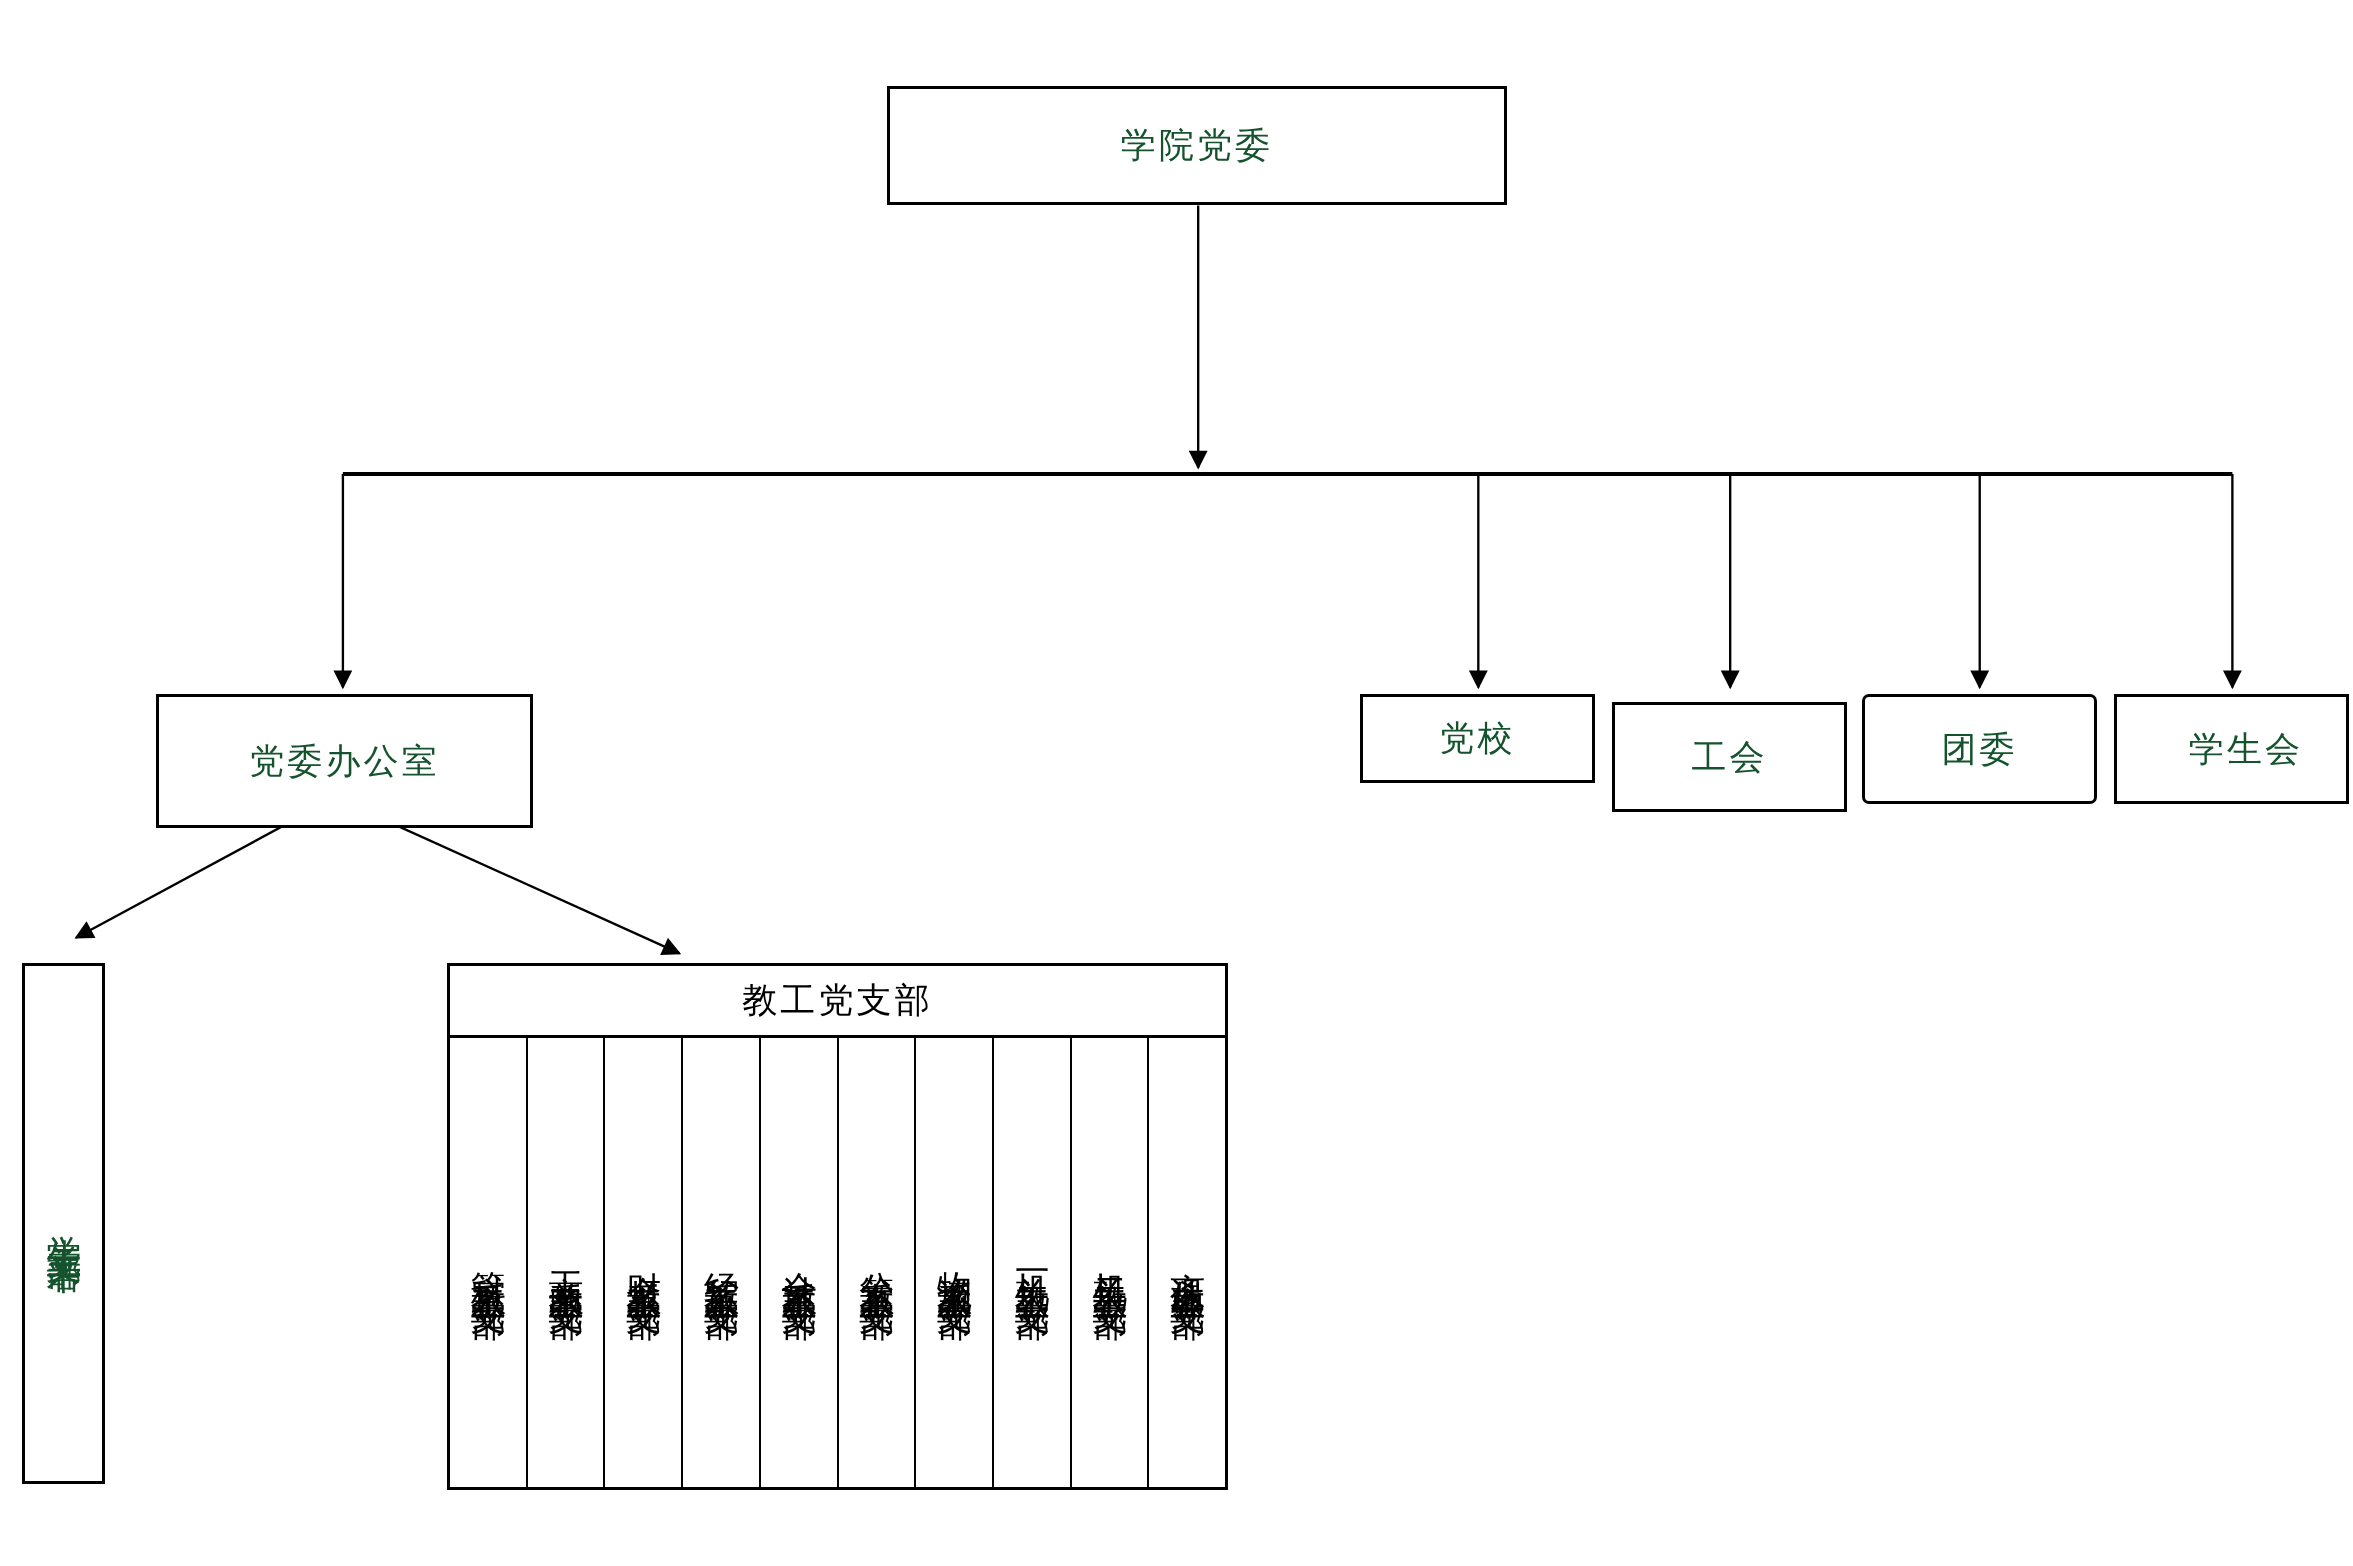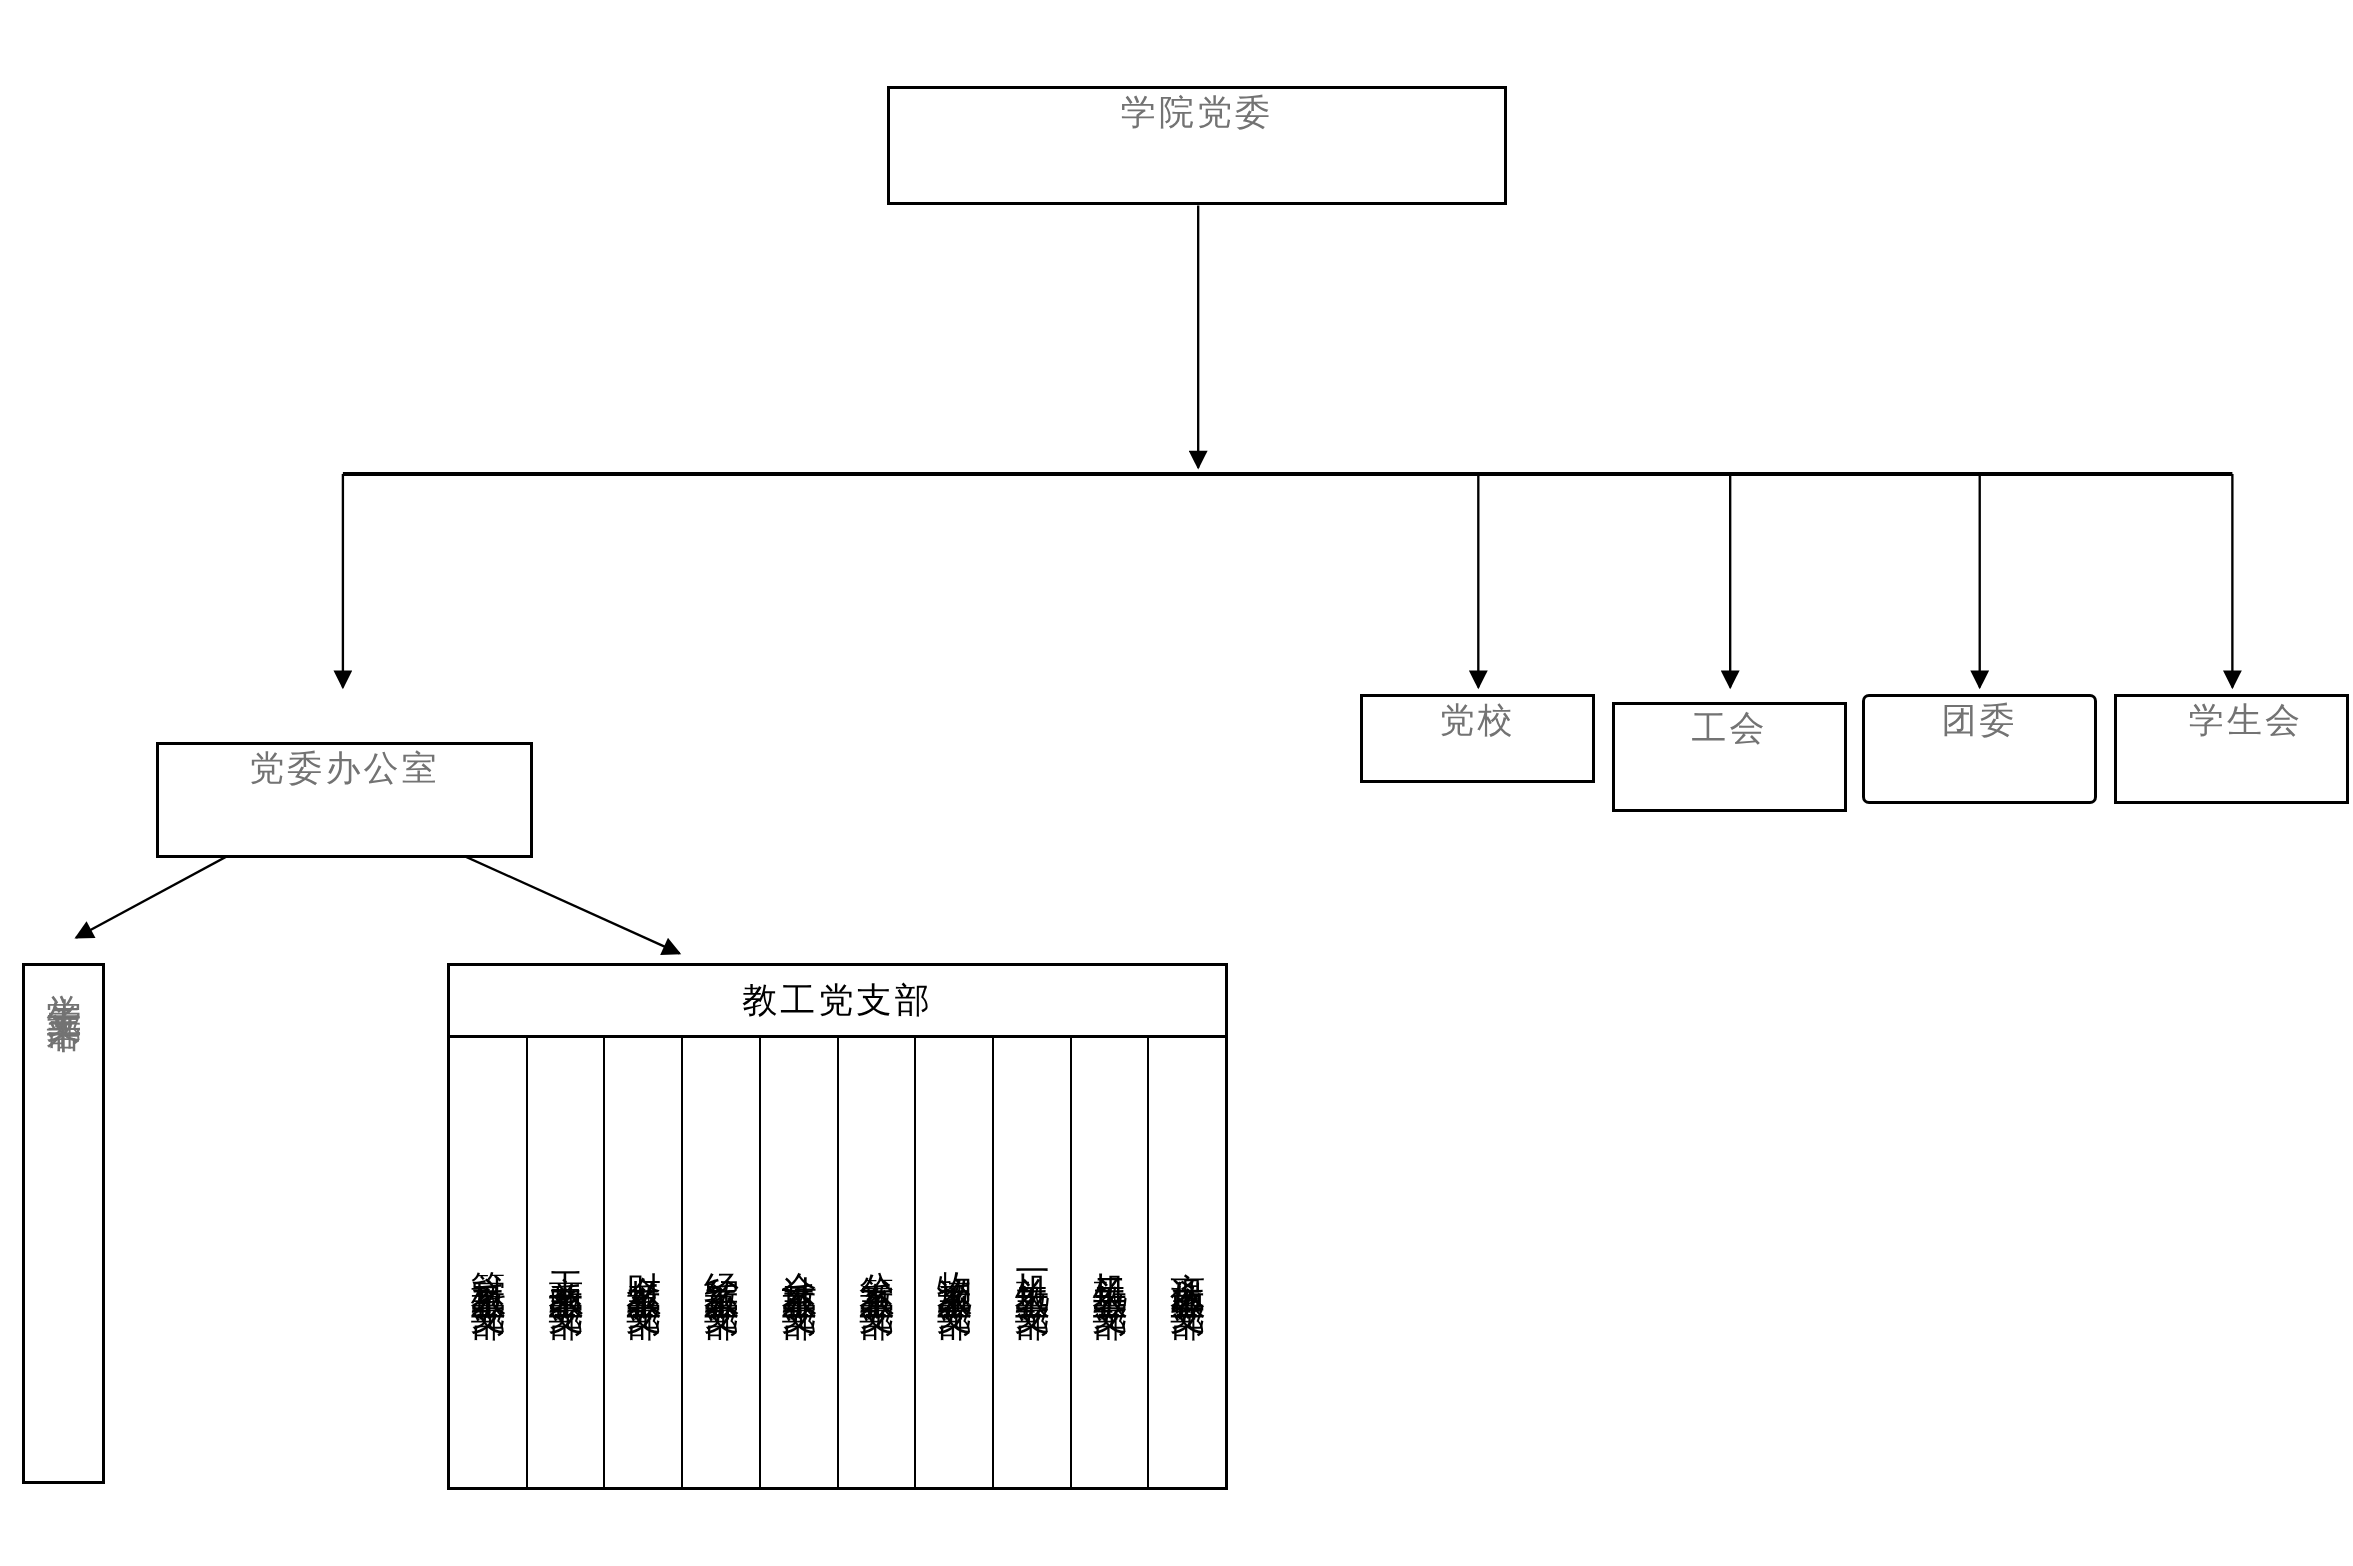--- a/index.html
+++ b/index.html
@@ -28,9 +28,9 @@
     border: 3.1px solid #000000;
     background: #ffffff;
     display: flex;
-    align-items: flex-start;
+    align-items: center;
     justify-content: center;
-    color: #737373;
+    color: #14532d;
     font-size: 35px;
     letter-spacing: 3.1px;
     white-space: nowrap;

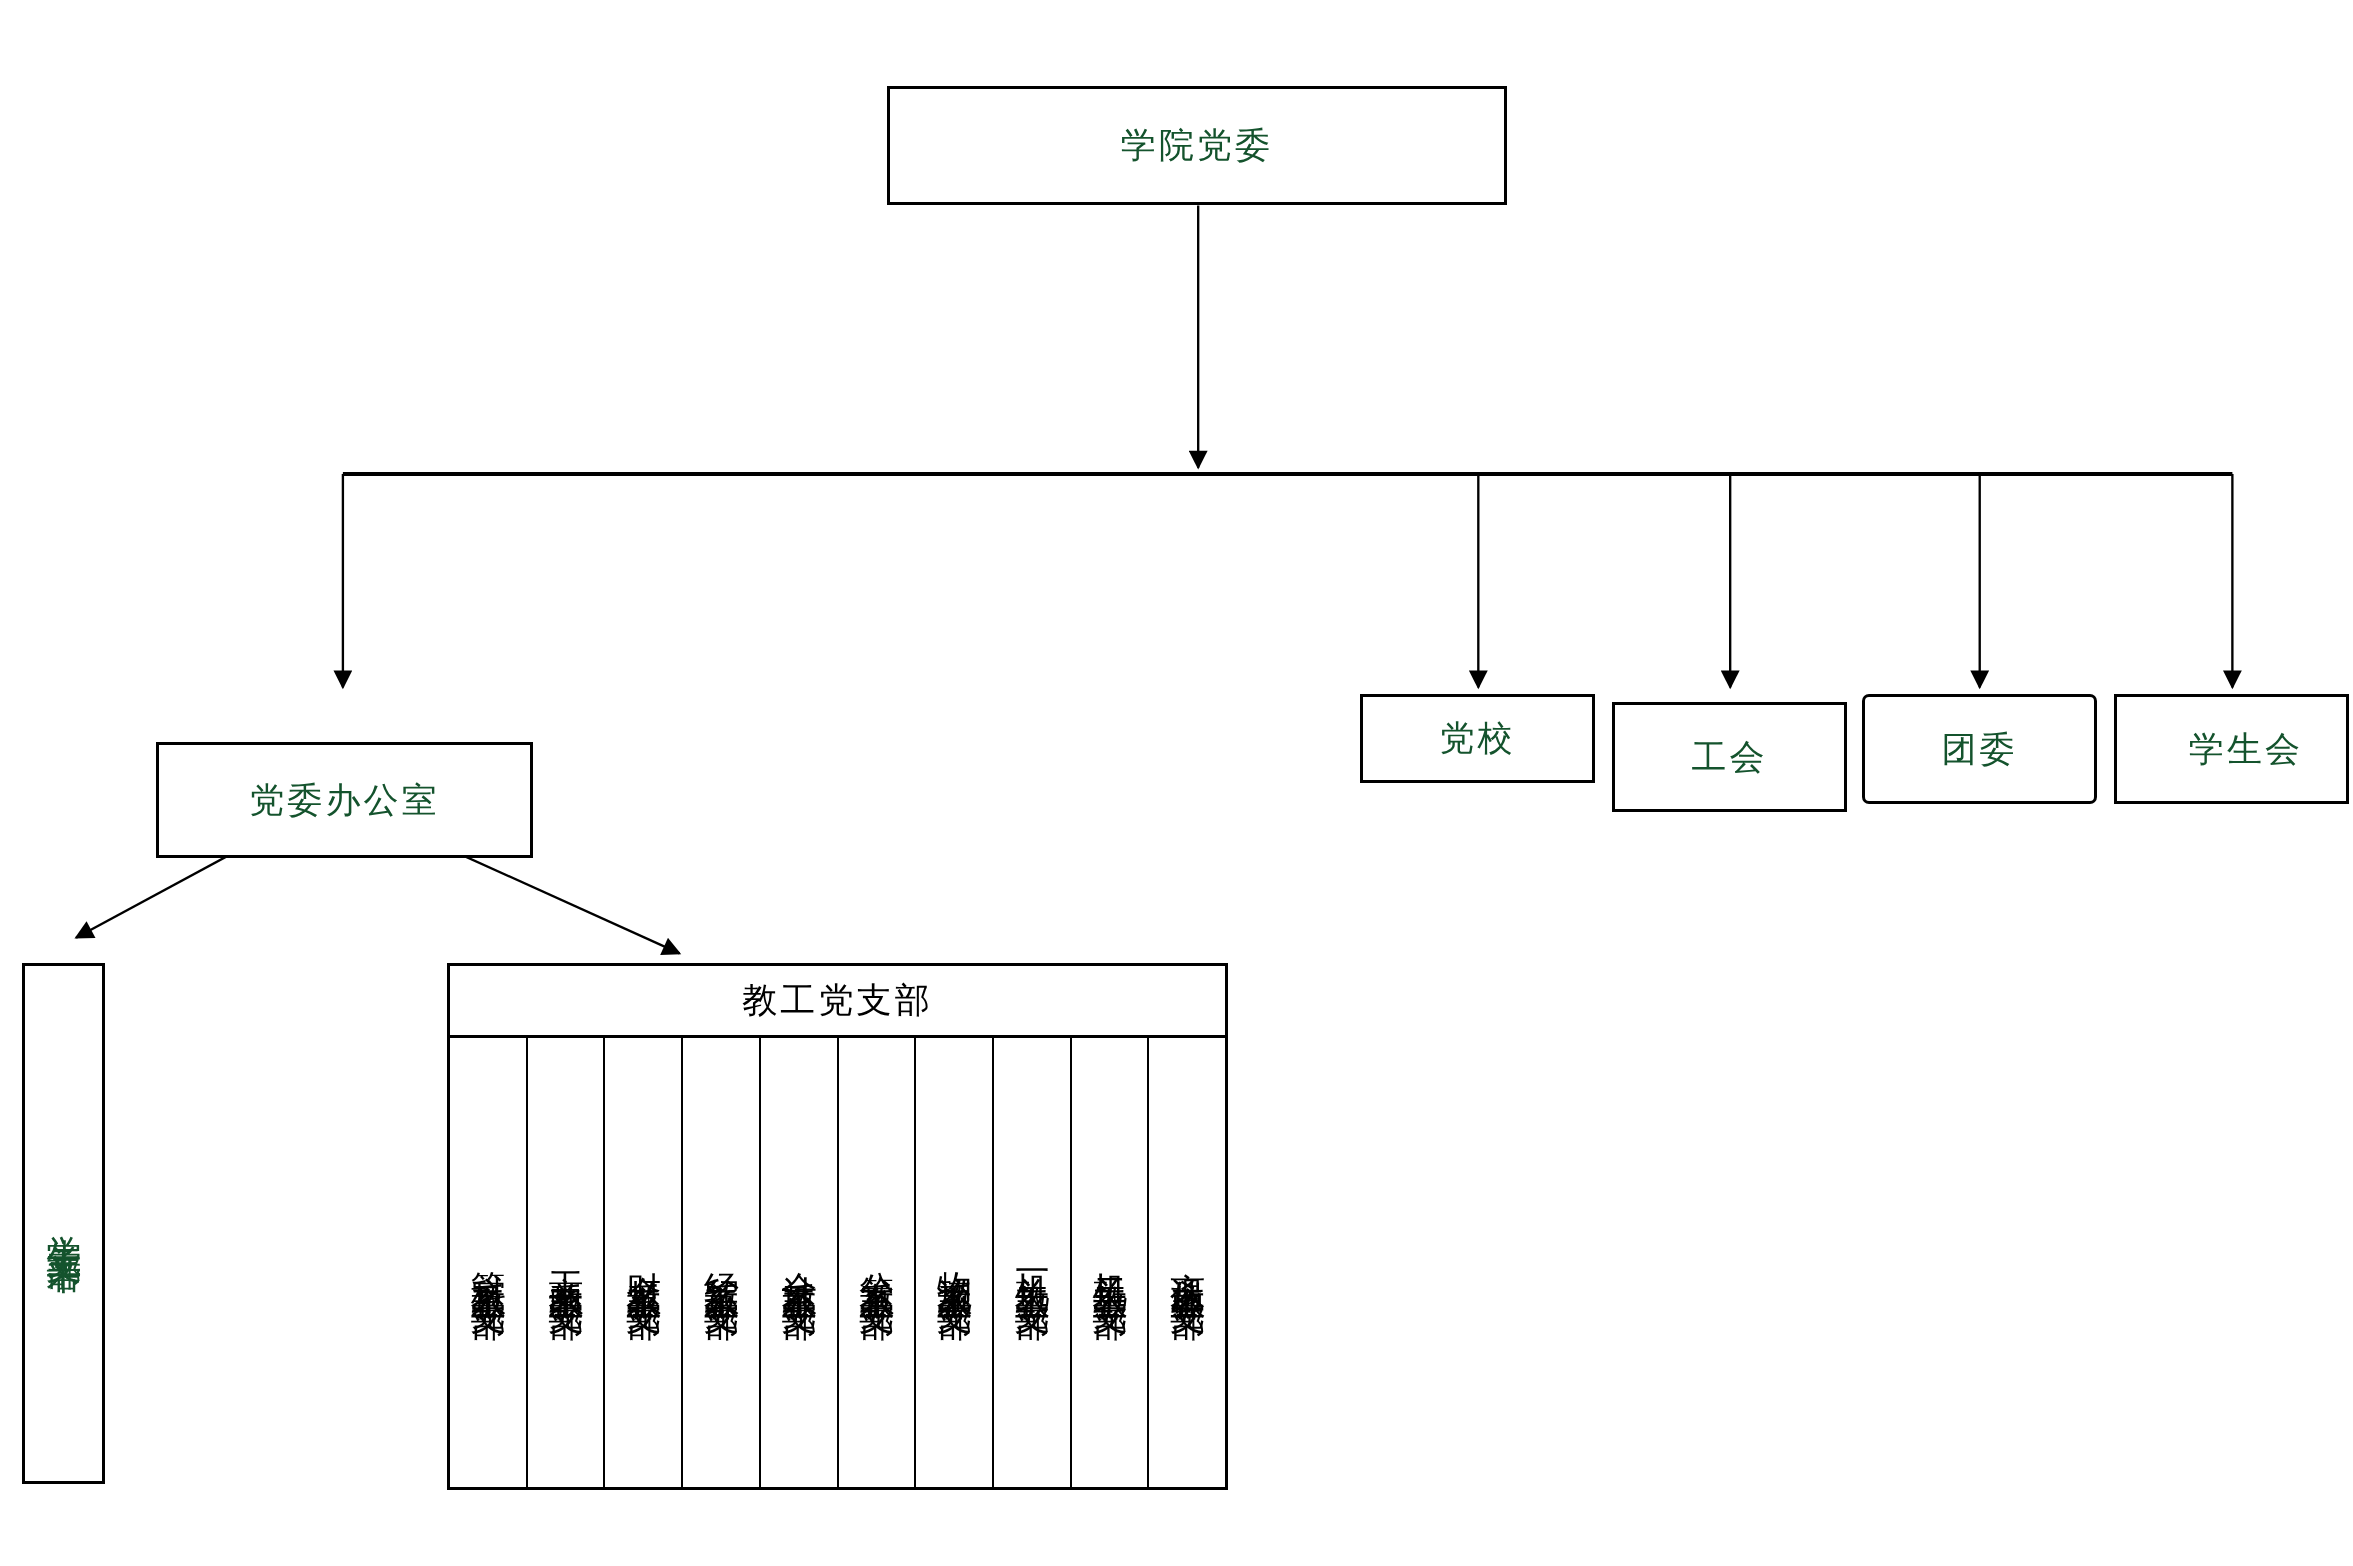--- a/index.html
+++ b/index.html
@@ -36,7 +36,7 @@
     white-space: nowrap;
   }
   .node-root    { left: 887px; top: 86px;  width: 620px; height: 119px; border-width: 3.9px; }
-  .node-office  { left: 156px;  top: 694px;  width: 377px; height: 116px; margin-top: 48px; }
+  .node-office  { left: 156px;  top: 694px;  width: 377px; height: 134px; }
   .node-sib-0   { left: 1360px; top: 694px;  width: 235px; height: 89px; }
   .node-sib-1   { left: 1612px; top: 694px;  width: 235px; height: 110px; margin-top: 8px; }
   .node-sib-2   { left: 1862px; top: 694px;  width: 235px; height: 110px; border-radius: 7px; }

